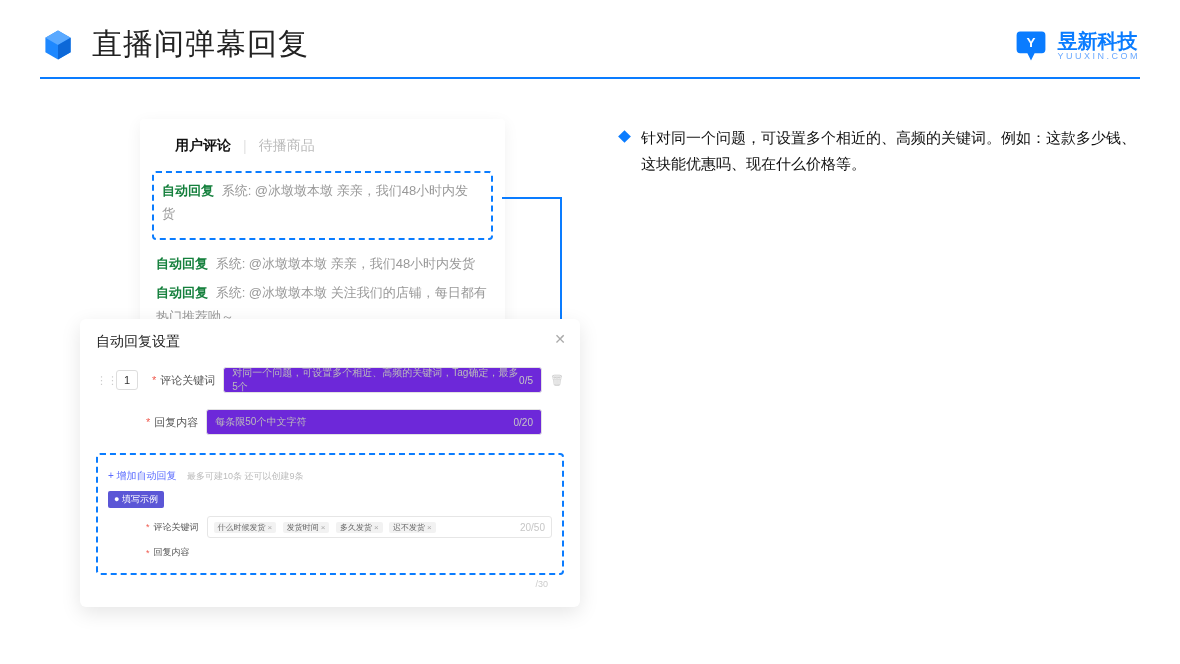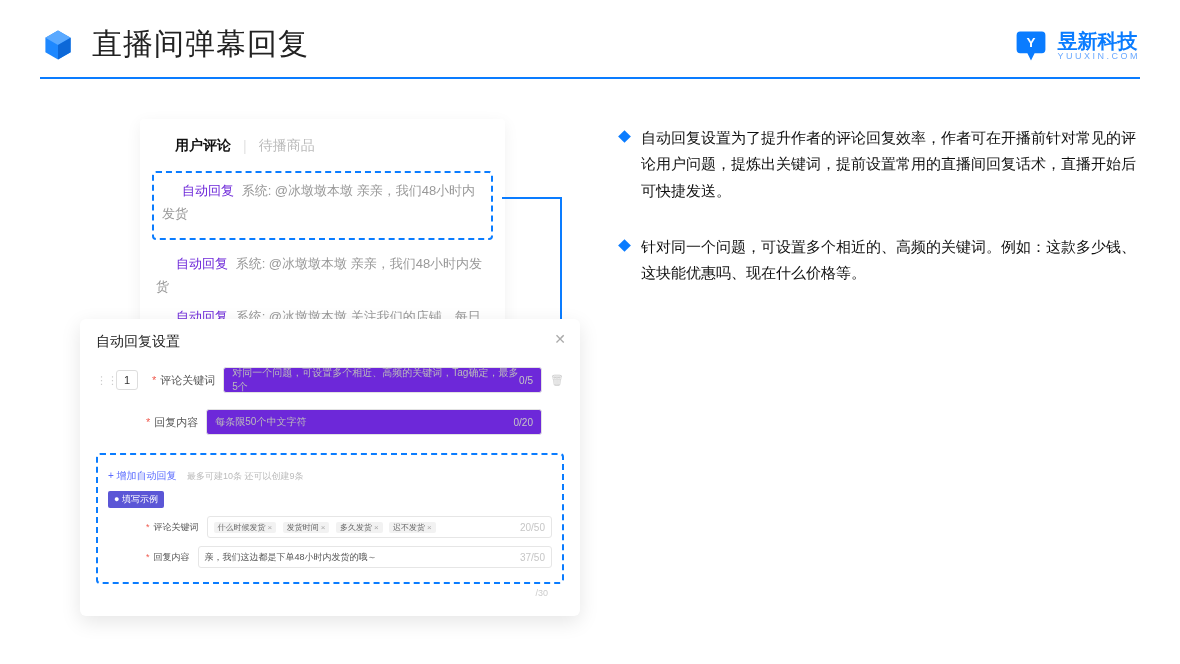--- a/index.html
+++ b/index.html
@@ -341,10 +341,6 @@
 
   <div class="right">
 
-    <div class="bullet-item">
-      <div class="diamond"></div>
-      <div class="bullet-text">自动回复设置为了提升作者的评论回复效率，作者可在开播前针对常见的评论用户问题，提炼出关键词，提前设置常用的直播间回复话术，直播开始后可快捷发送。</div>
-    </div>
 
     <div class="bullet-item">
       <div class="diamond"></div>

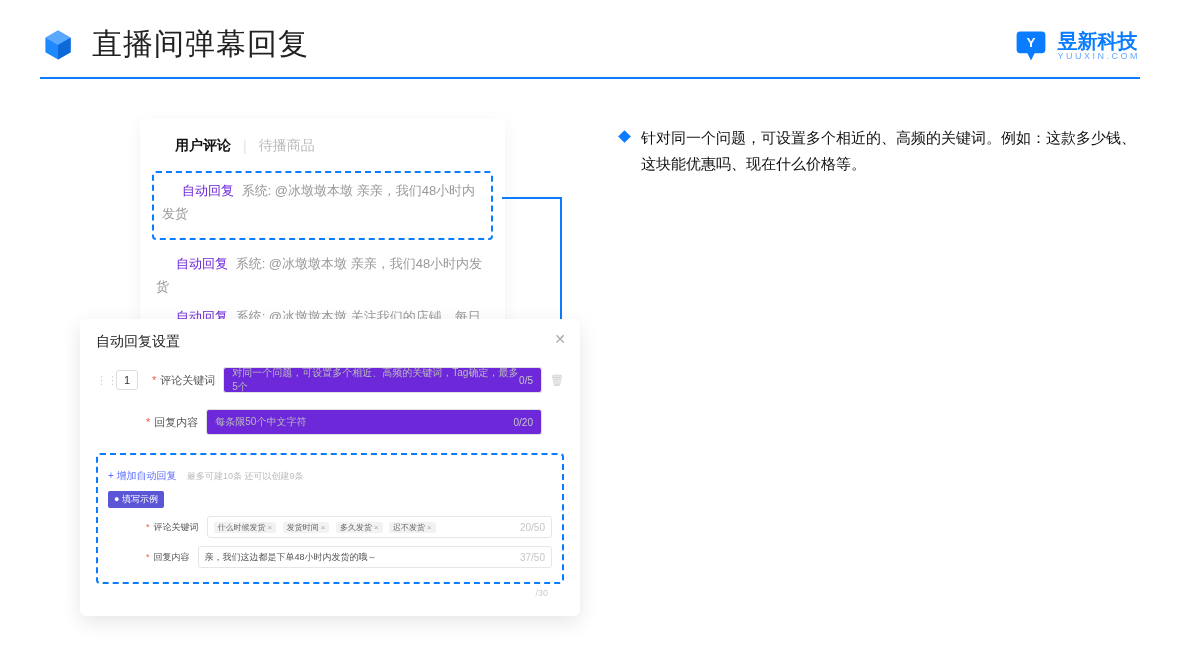--- a/index.html
+++ b/index.html
@@ -73,7 +73,7 @@
   line-height: 1.8;
   margin-bottom: 6px;
 }
-.comment-row .auto { color: #6d28d9; font-weight: 400; margin-right: 4px; margin-left: 20px; }
+.comment-row .auto { color: #15803d; font-weight: 700; margin-right: 4px; }
 .comment-row .sys { color: #999; margin-right: 2px; }
 .dashed-box1 {
   border: 2px dashed #0a7cff;

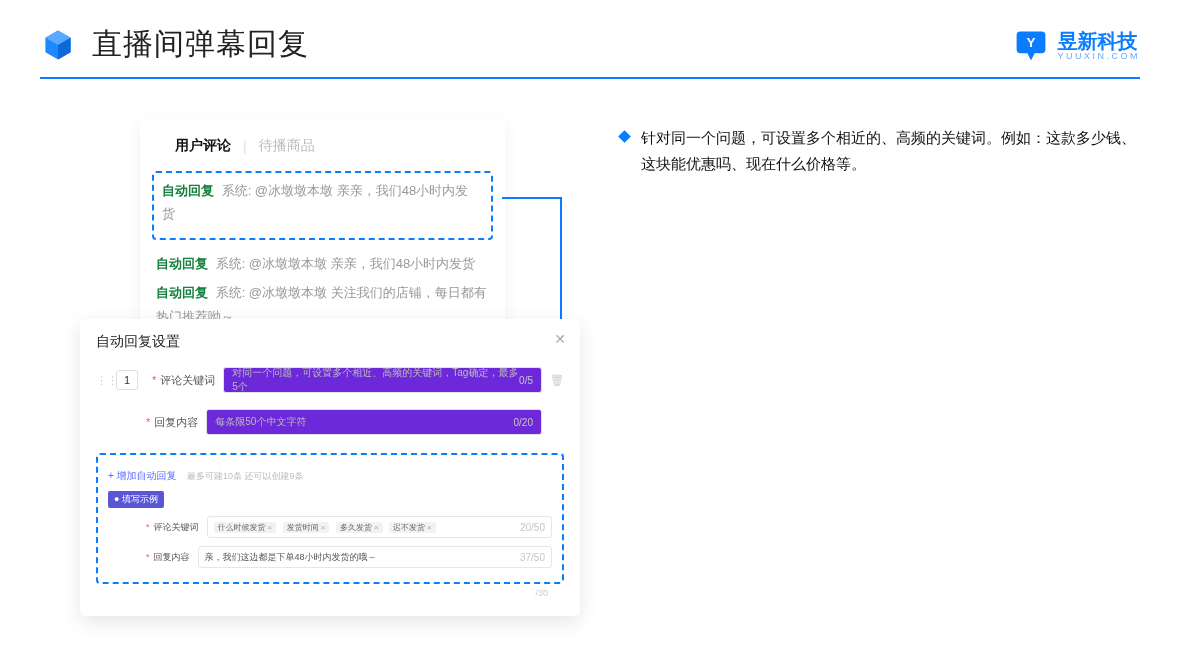--- a/index.html
+++ b/index.html
@@ -328,10 +328,6 @@
         <div class="ex-row" style="padding-left:30px;">
           <span class="req-dot">*</span>
           <span class="form-label">回复内容</span>
-          <div class="ex-input">
-            <span style="color:#555;">亲，我们这边都是下单48小时内发货的哦～</span>
-            <span class="count">37/50</span>
-          </div>
         </div>
       </div>
       <div style="text-align:right; font-size:9px; color:#ccc; margin-top:4px; padding-right:16px;">/30</div>

